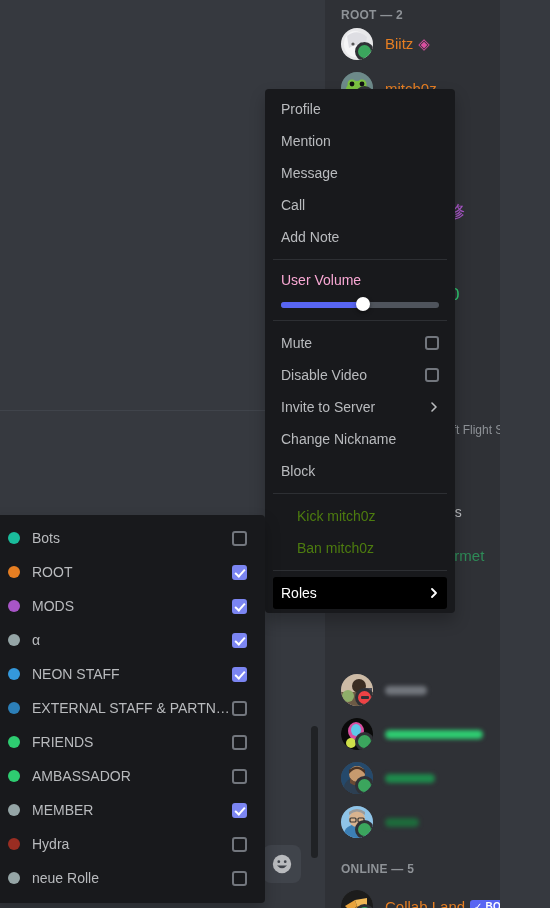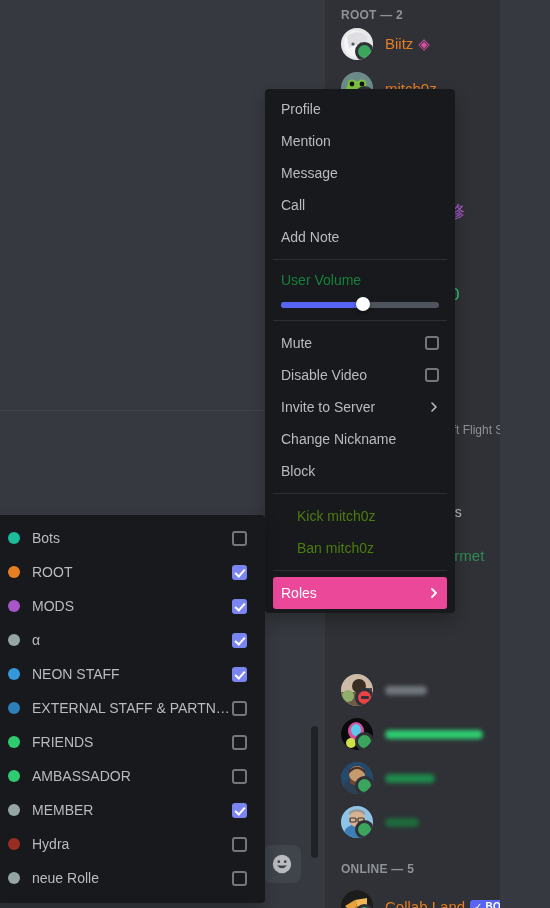--- a/index.html
+++ b/index.html
@@ -71,7 +71,7 @@
     width:14px; height:14px; flex:0 0 14px; border:2px solid #72767d;
     border-radius:3px; background:transparent;
   }
-  .vol-label{ color:#15803d; font-size:14px; margin:0 16px; padding-top:6px; }
+  .vol-label{ color:#f9a8d4; font-size:14px; margin:0 16px; padding-top:6px; }
   .vol-wrap{ margin:10px 16px 8px 16px; height:14px; position:relative; }
   .vol-track{ position:absolute; left:0; top:4px; width:100%; height:6px; border-radius:3px; background:#4f545c; }
   .vol-fill{ position:absolute; left:0; top:4px; height:6px; border-radius:3px; background:#5865f2; }

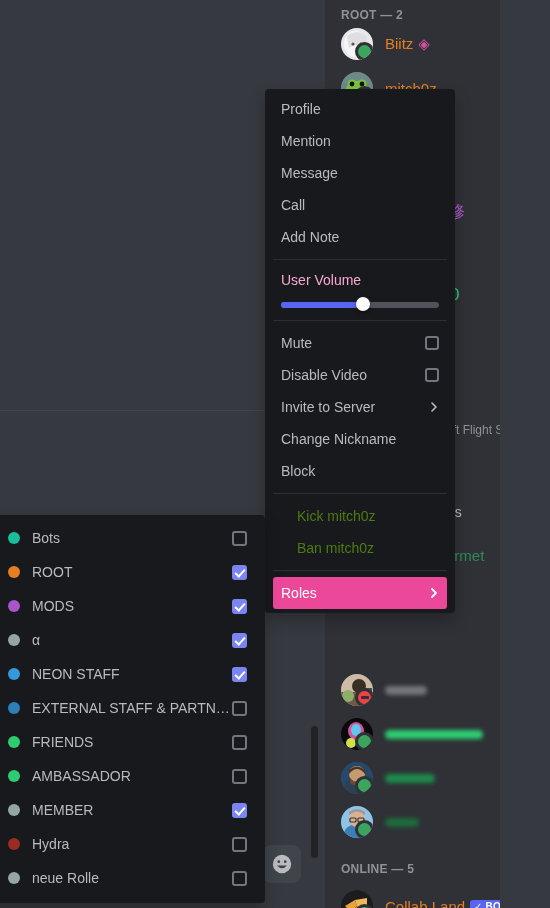--- a/index.html
+++ b/index.html
@@ -64,7 +64,7 @@
     color:#b9bbbe; font-size:14px; cursor:pointer; white-space:nowrap;
   }
   .ctx-item.danger{ color:#4d7c0f;margin-left:24px; }
-  .ctx-item.selected{ background:#ec4899; color:#fff; font-weight:500; }
+  .ctx-item.selected{ background:#000000; color:#fff; font-weight:500; }
   .ctx-sep{ height:1px; background:#2d2f33; margin:6px 8px; }
   .chev{ width:10px; height:10px; flex:0 0 10px; }
   .cbox{

